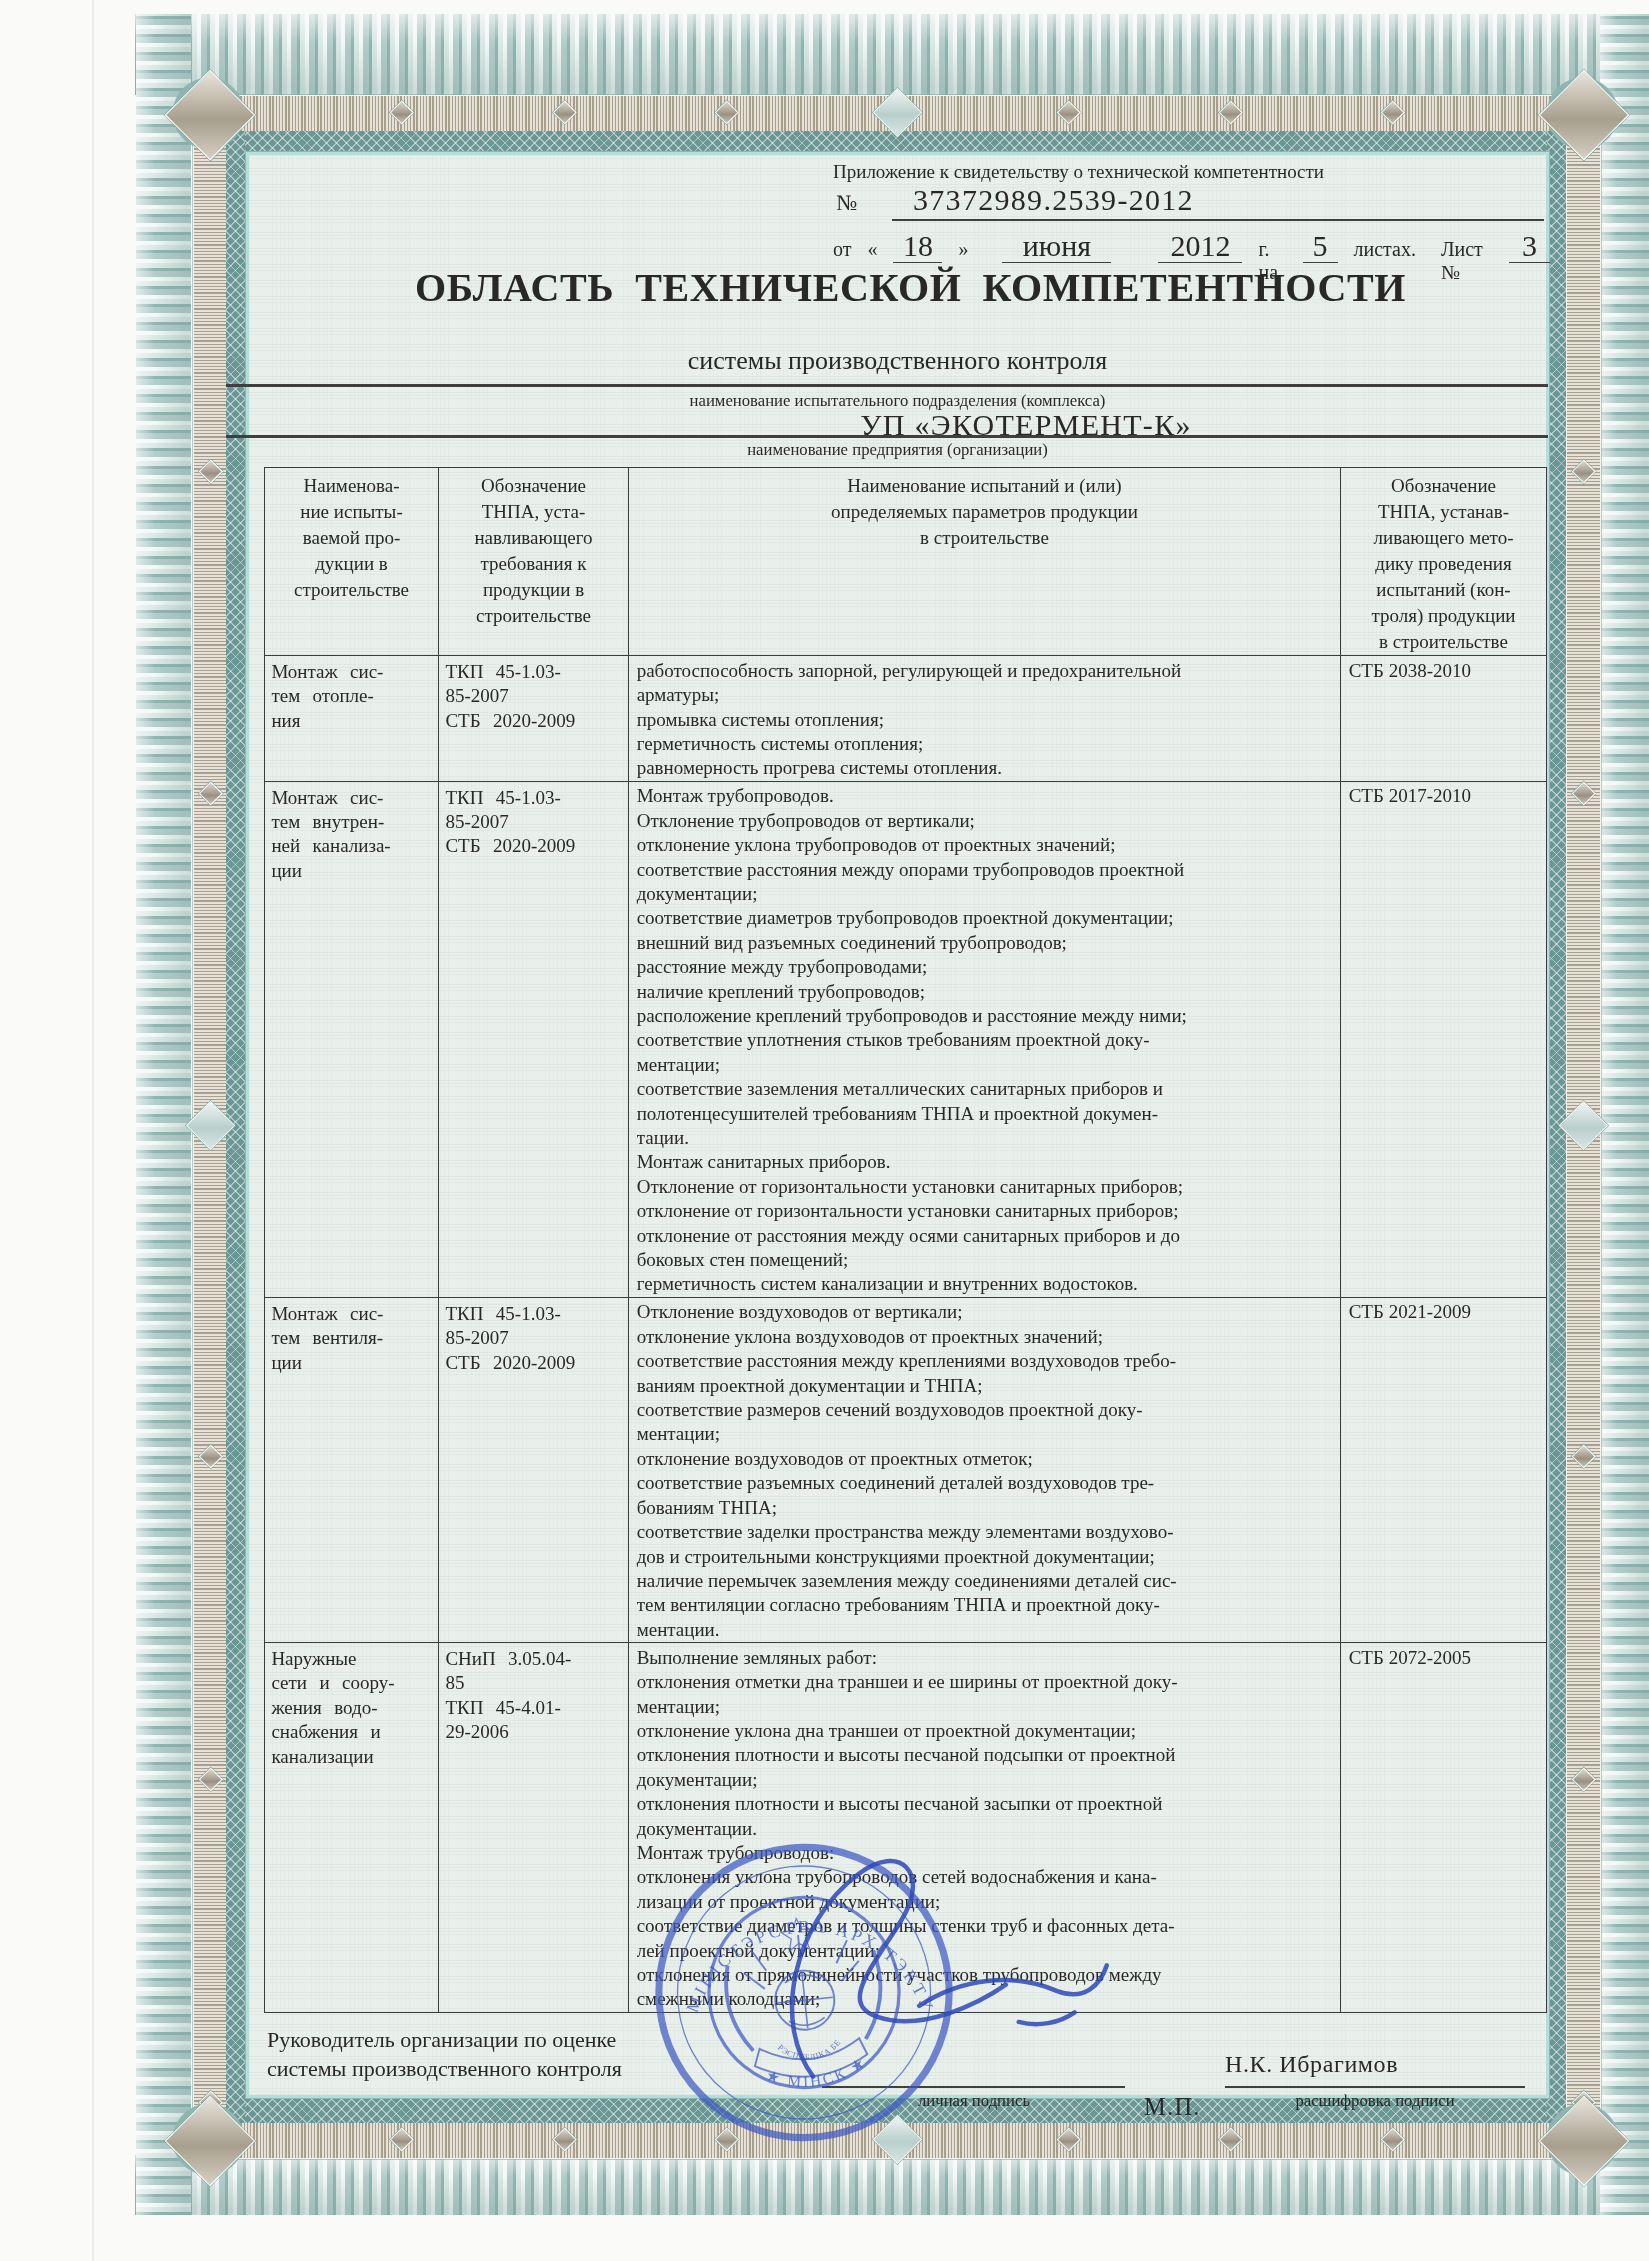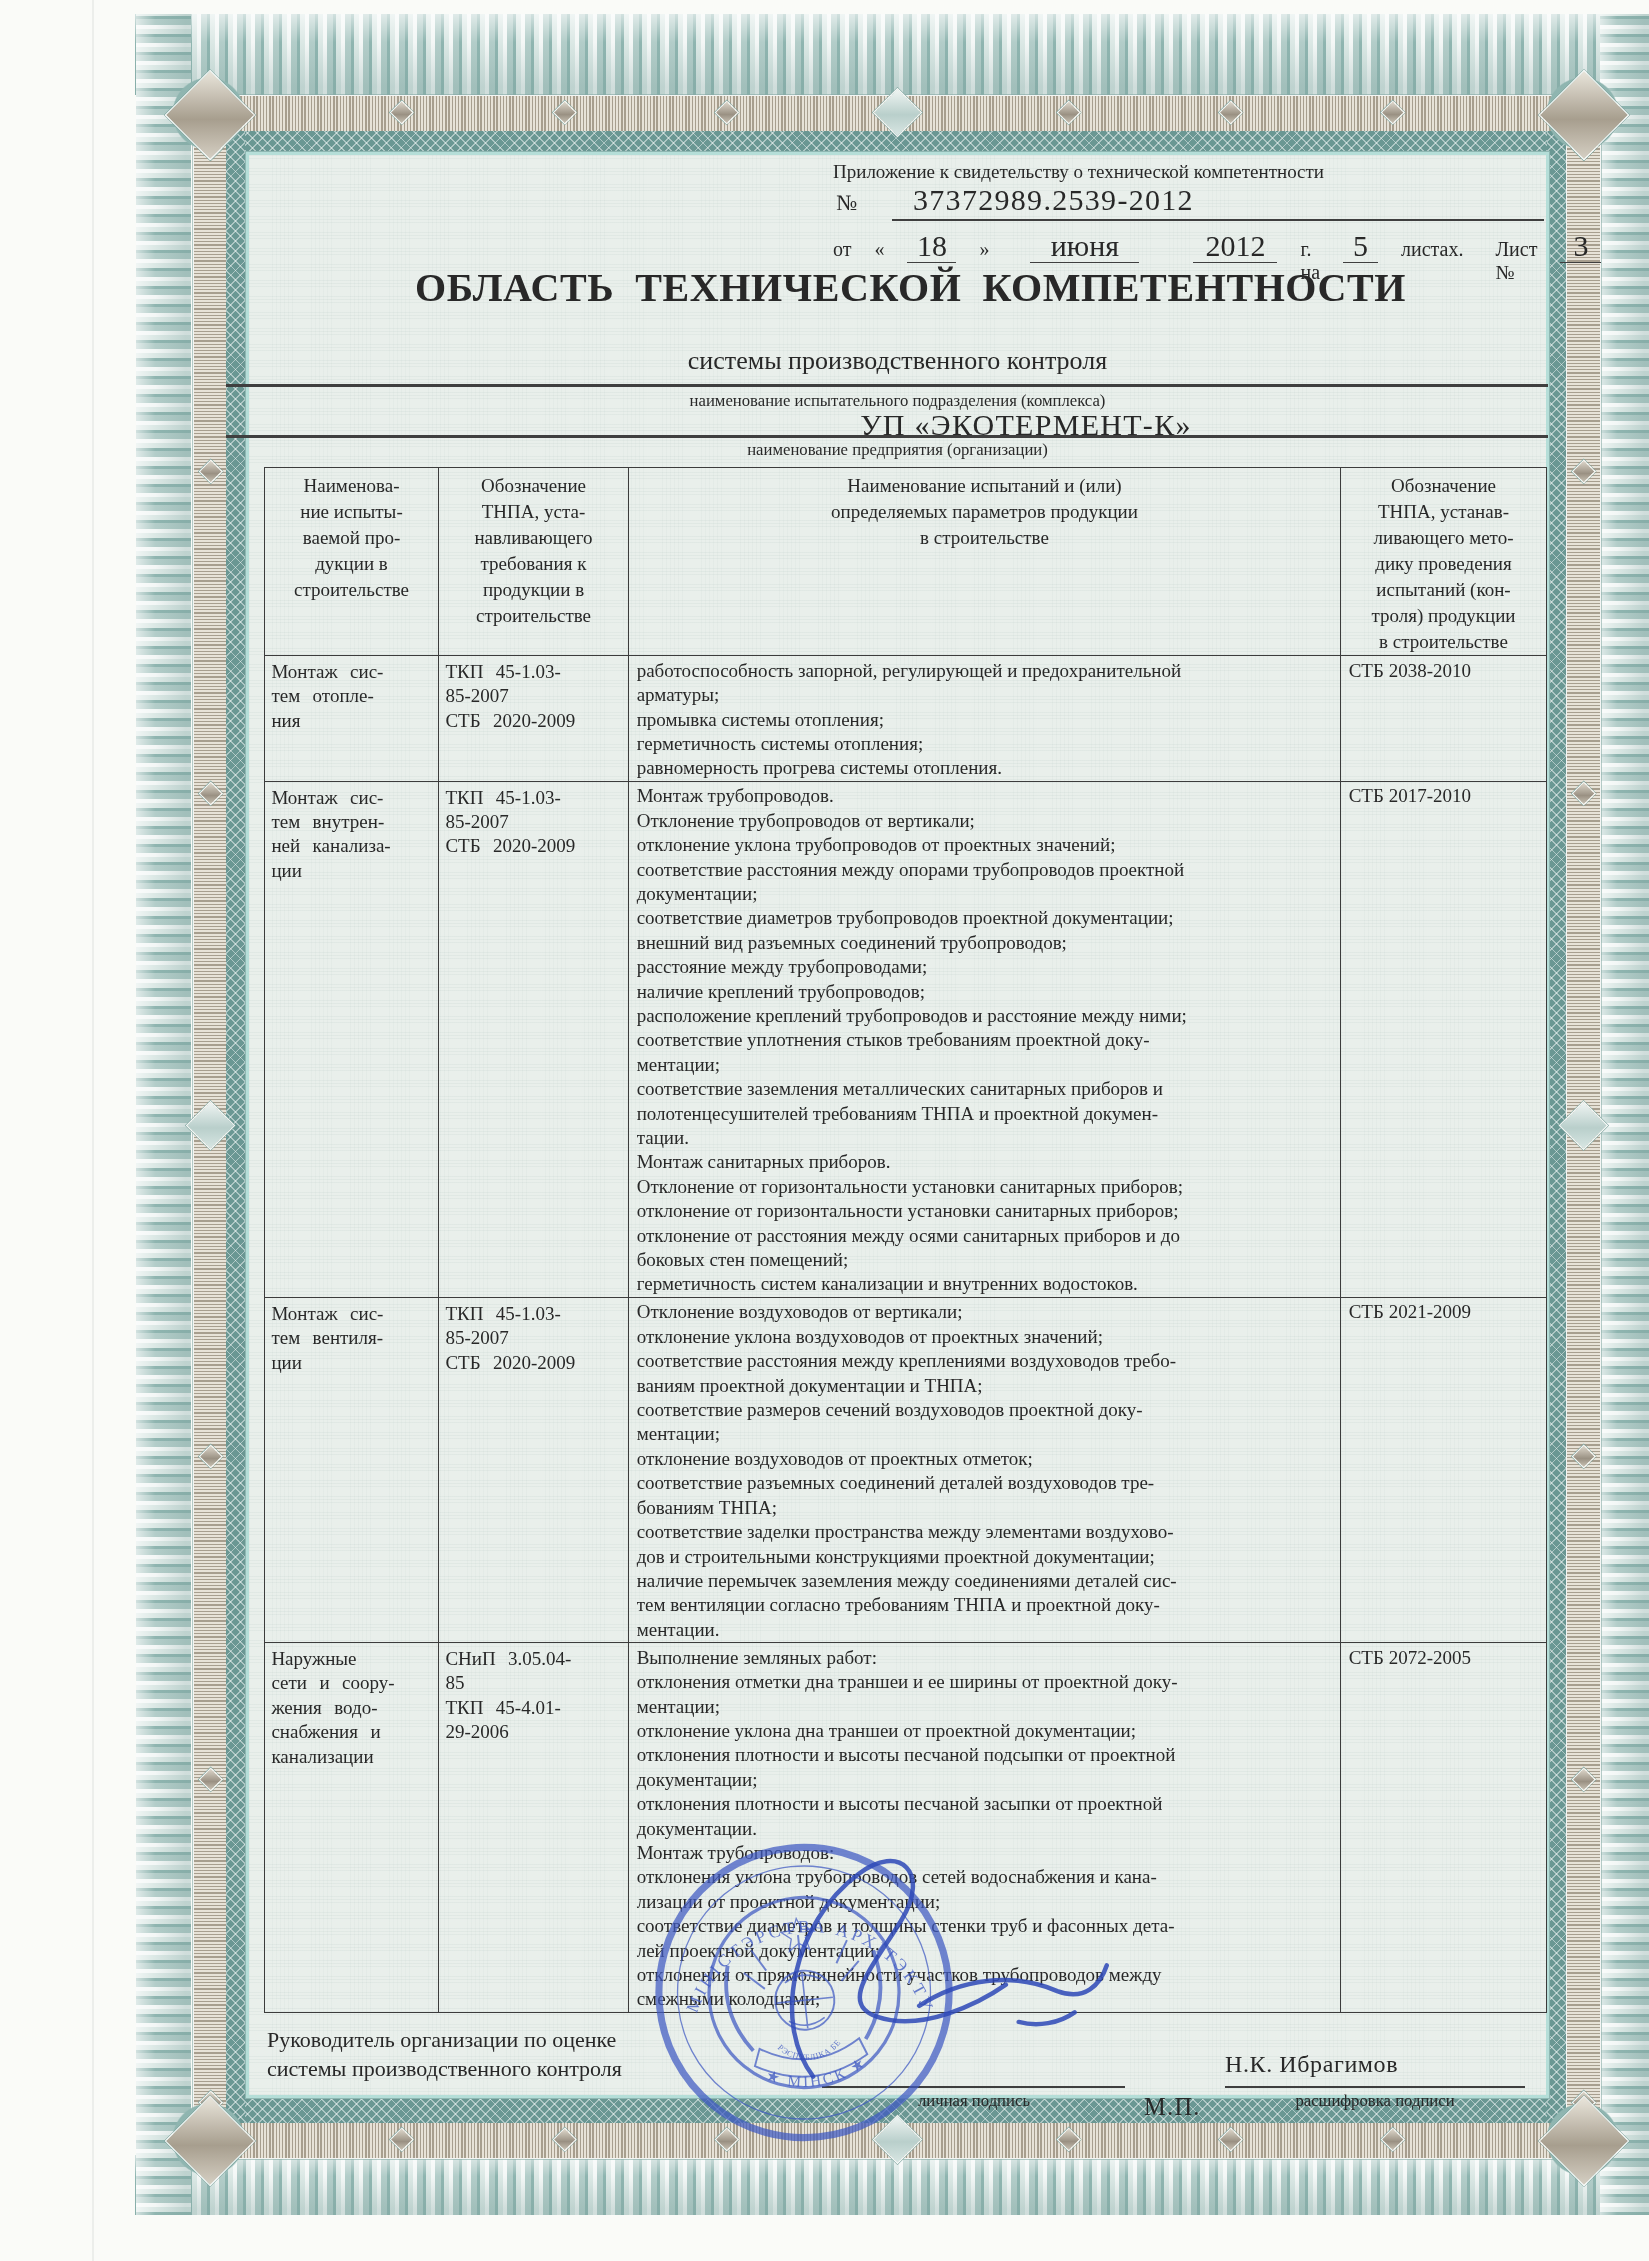--- a/index.html
+++ b/index.html
@@ -46,7 +46,7 @@
   .hdr-number-label{font-size:22px;}
   .hdr-number{font-size:30px;letter-spacing:1.3px;}
   .rule{position:absolute;height:2.6px;background:#3f3f3f;}
-  .date-row{display:flex;align-items:baseline;font-size:20px;gap:23px;}
+  .date-row{display:flex;align-items:baseline;font-size:20px;gap:16px;}
   .fill{font-size:30px;border-bottom:1.9px solid #3f3f3f;text-align:center;line-height:1.1;}
   .doc-title{font-size:40px;font-weight:bold;letter-spacing:0.6px;word-spacing:10.3px;text-align:center;padding-left:13px;}
   .subject-name{font-size:26px;text-align:center;}

